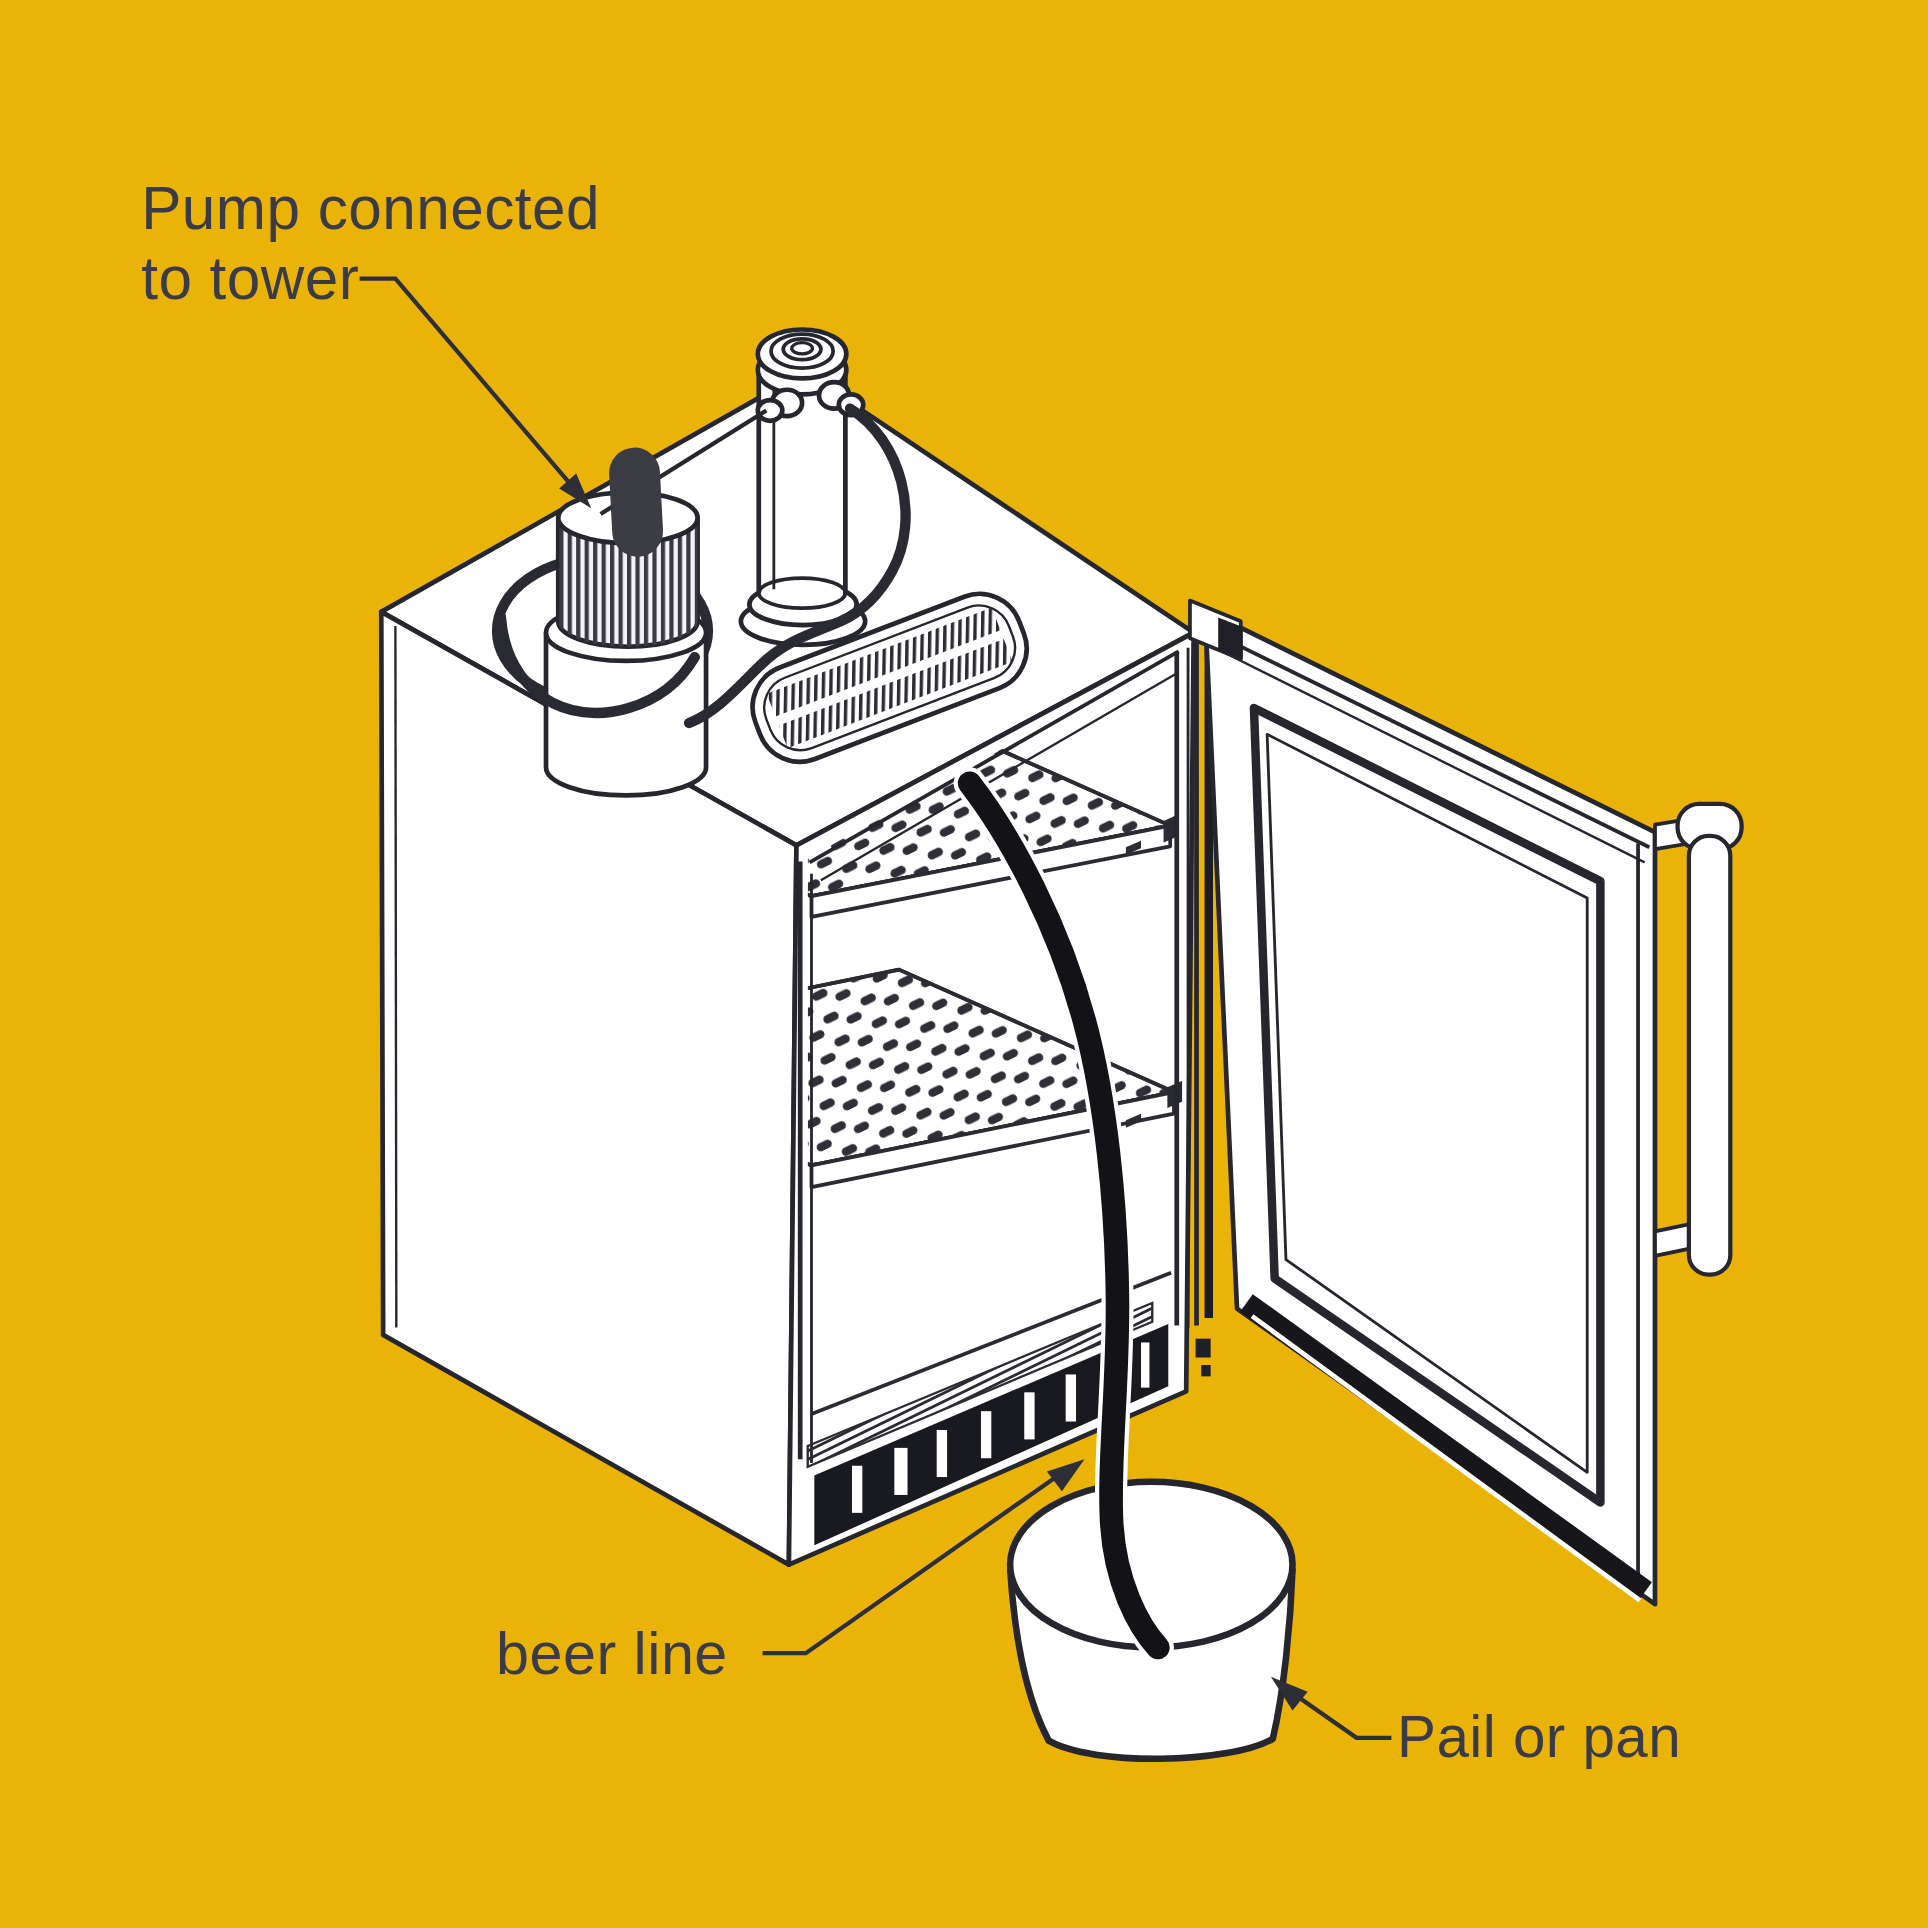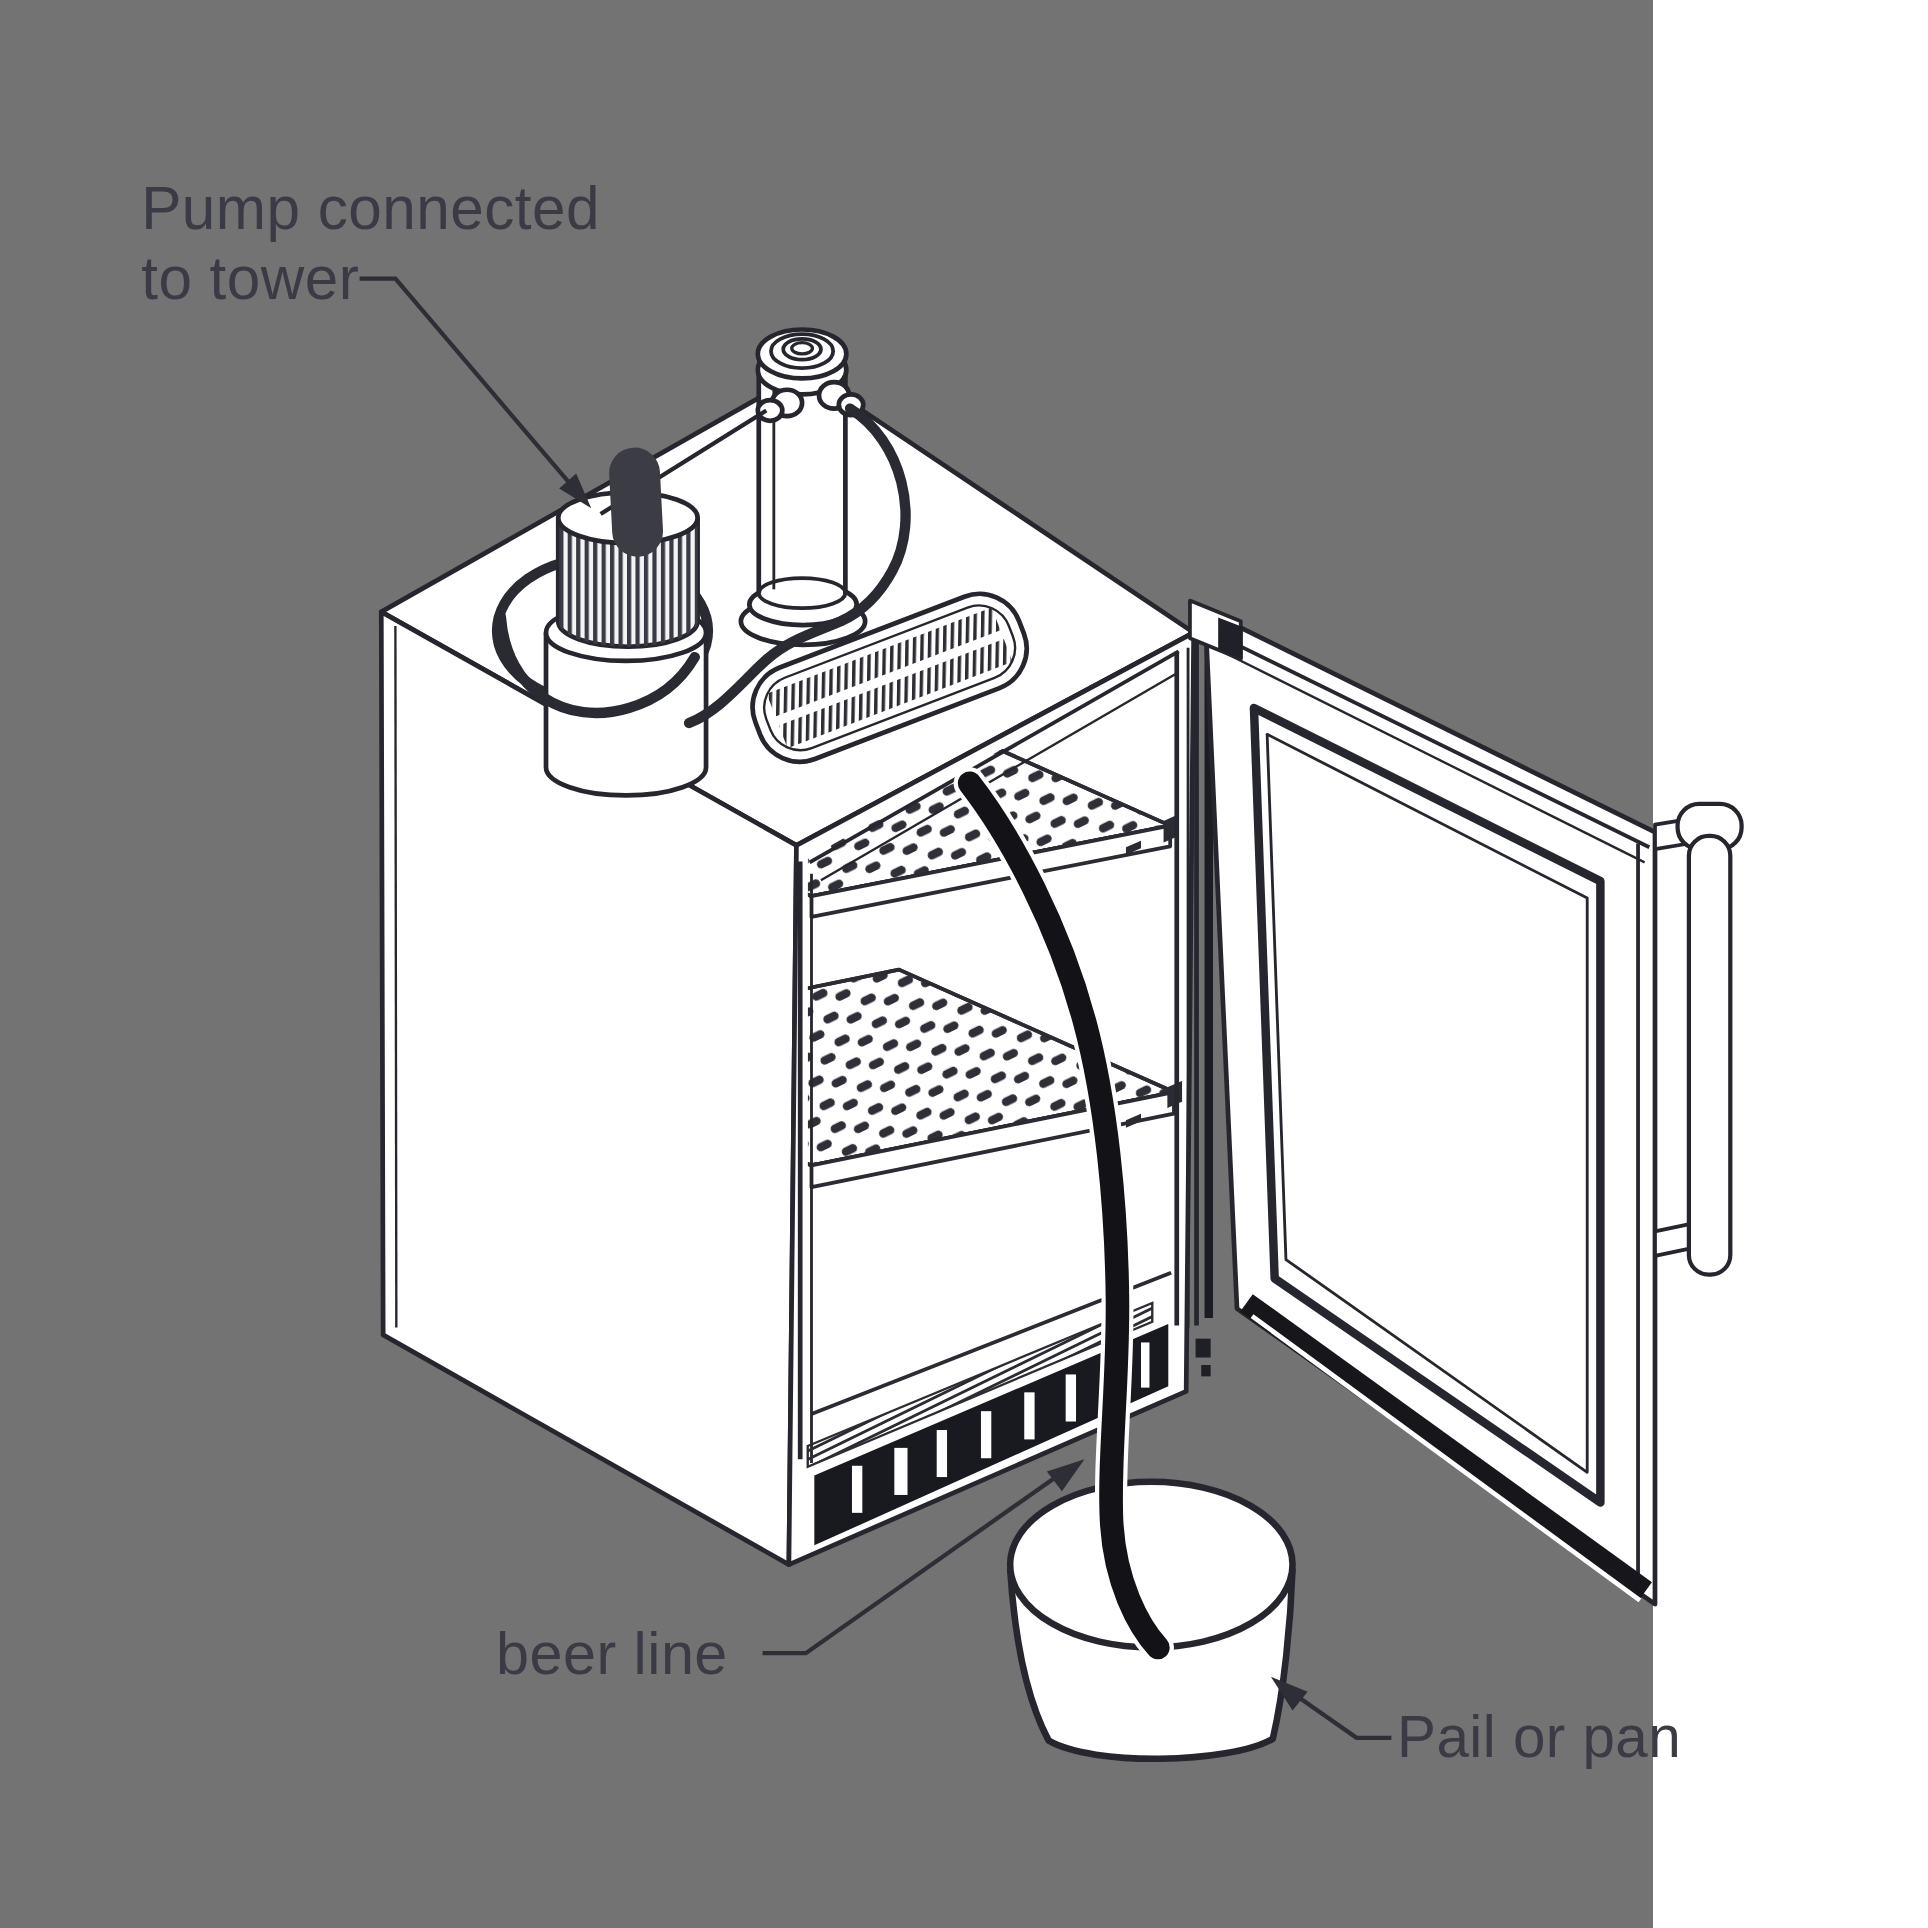--- a/index.html
+++ b/index.html
@@ -4,7 +4,7 @@
 <style>
   html,body{margin:0;padding:0;background:#ffffff;}
   body{font-family:"Liberation Sans", sans-serif;}
-  .stage{width:1653px;height:1928px;position:relative;background:#737373;}
+  .stage{width:1928px;height:1928px;position:relative;background:#eab308;}
   svg{display:block;}
   text{fill:#3b3b46;font-family:"Liberation Sans", sans-serif;}
   .lbl{font-size:64px;letter-spacing:0.5px;}

